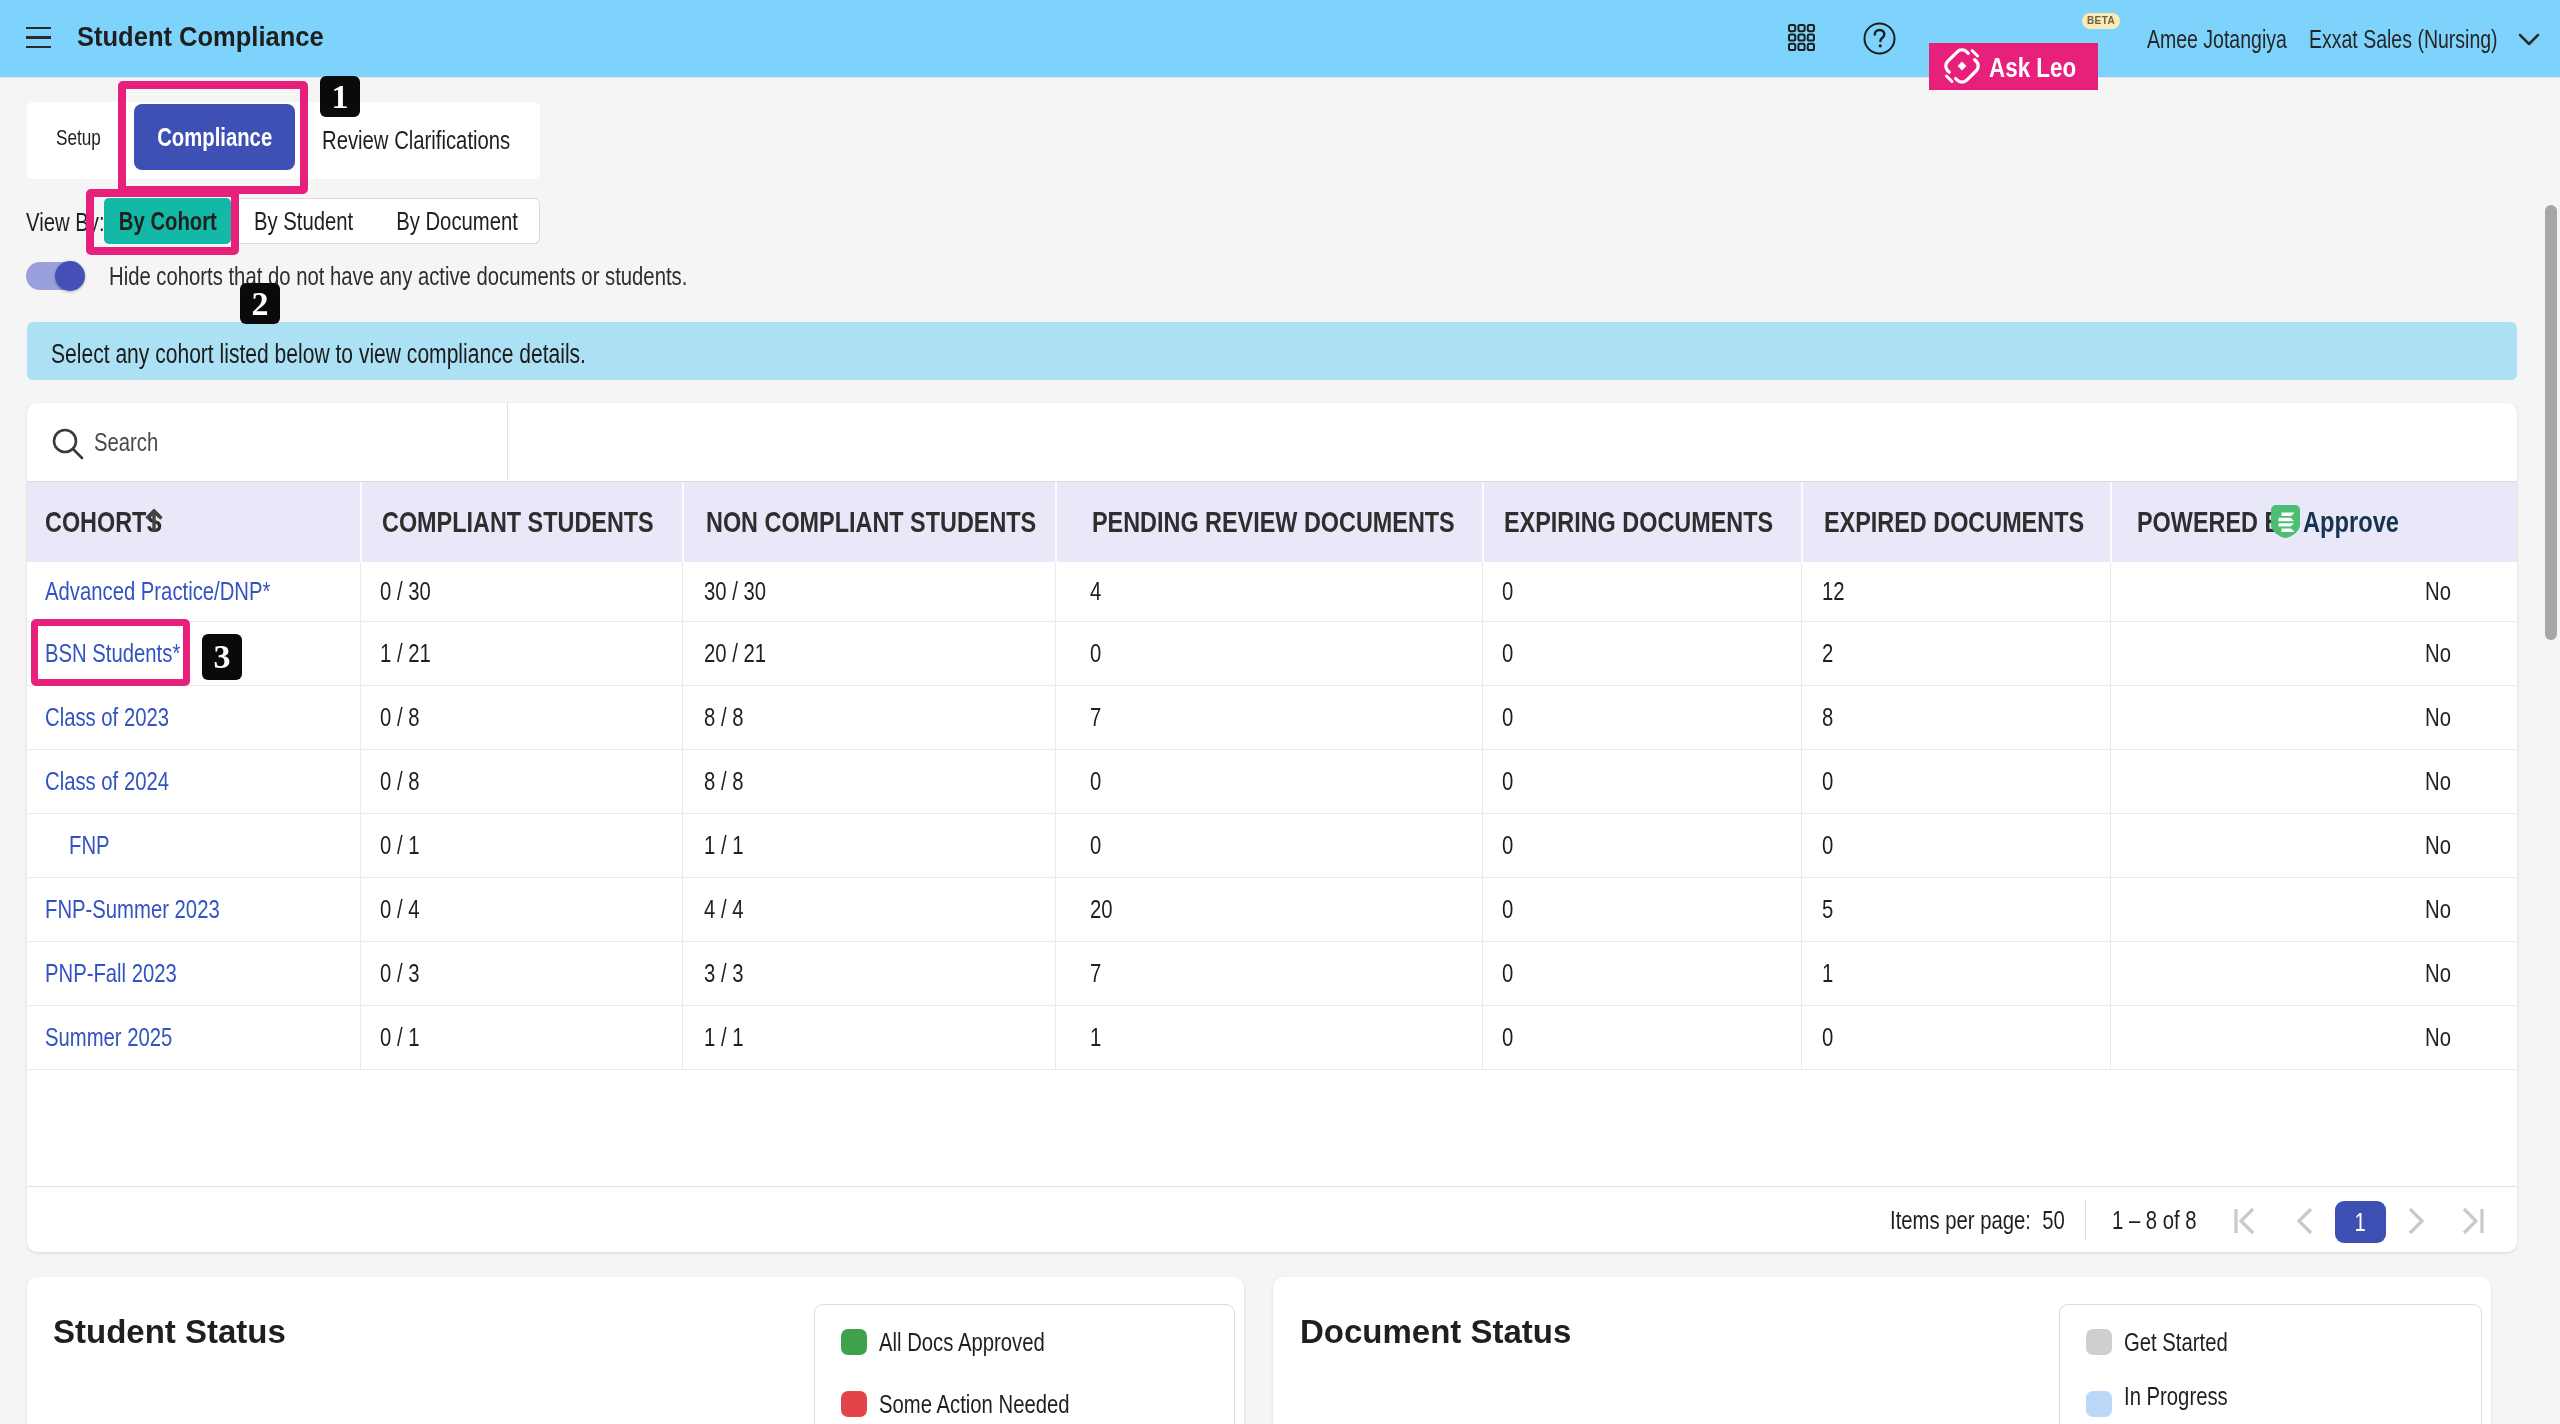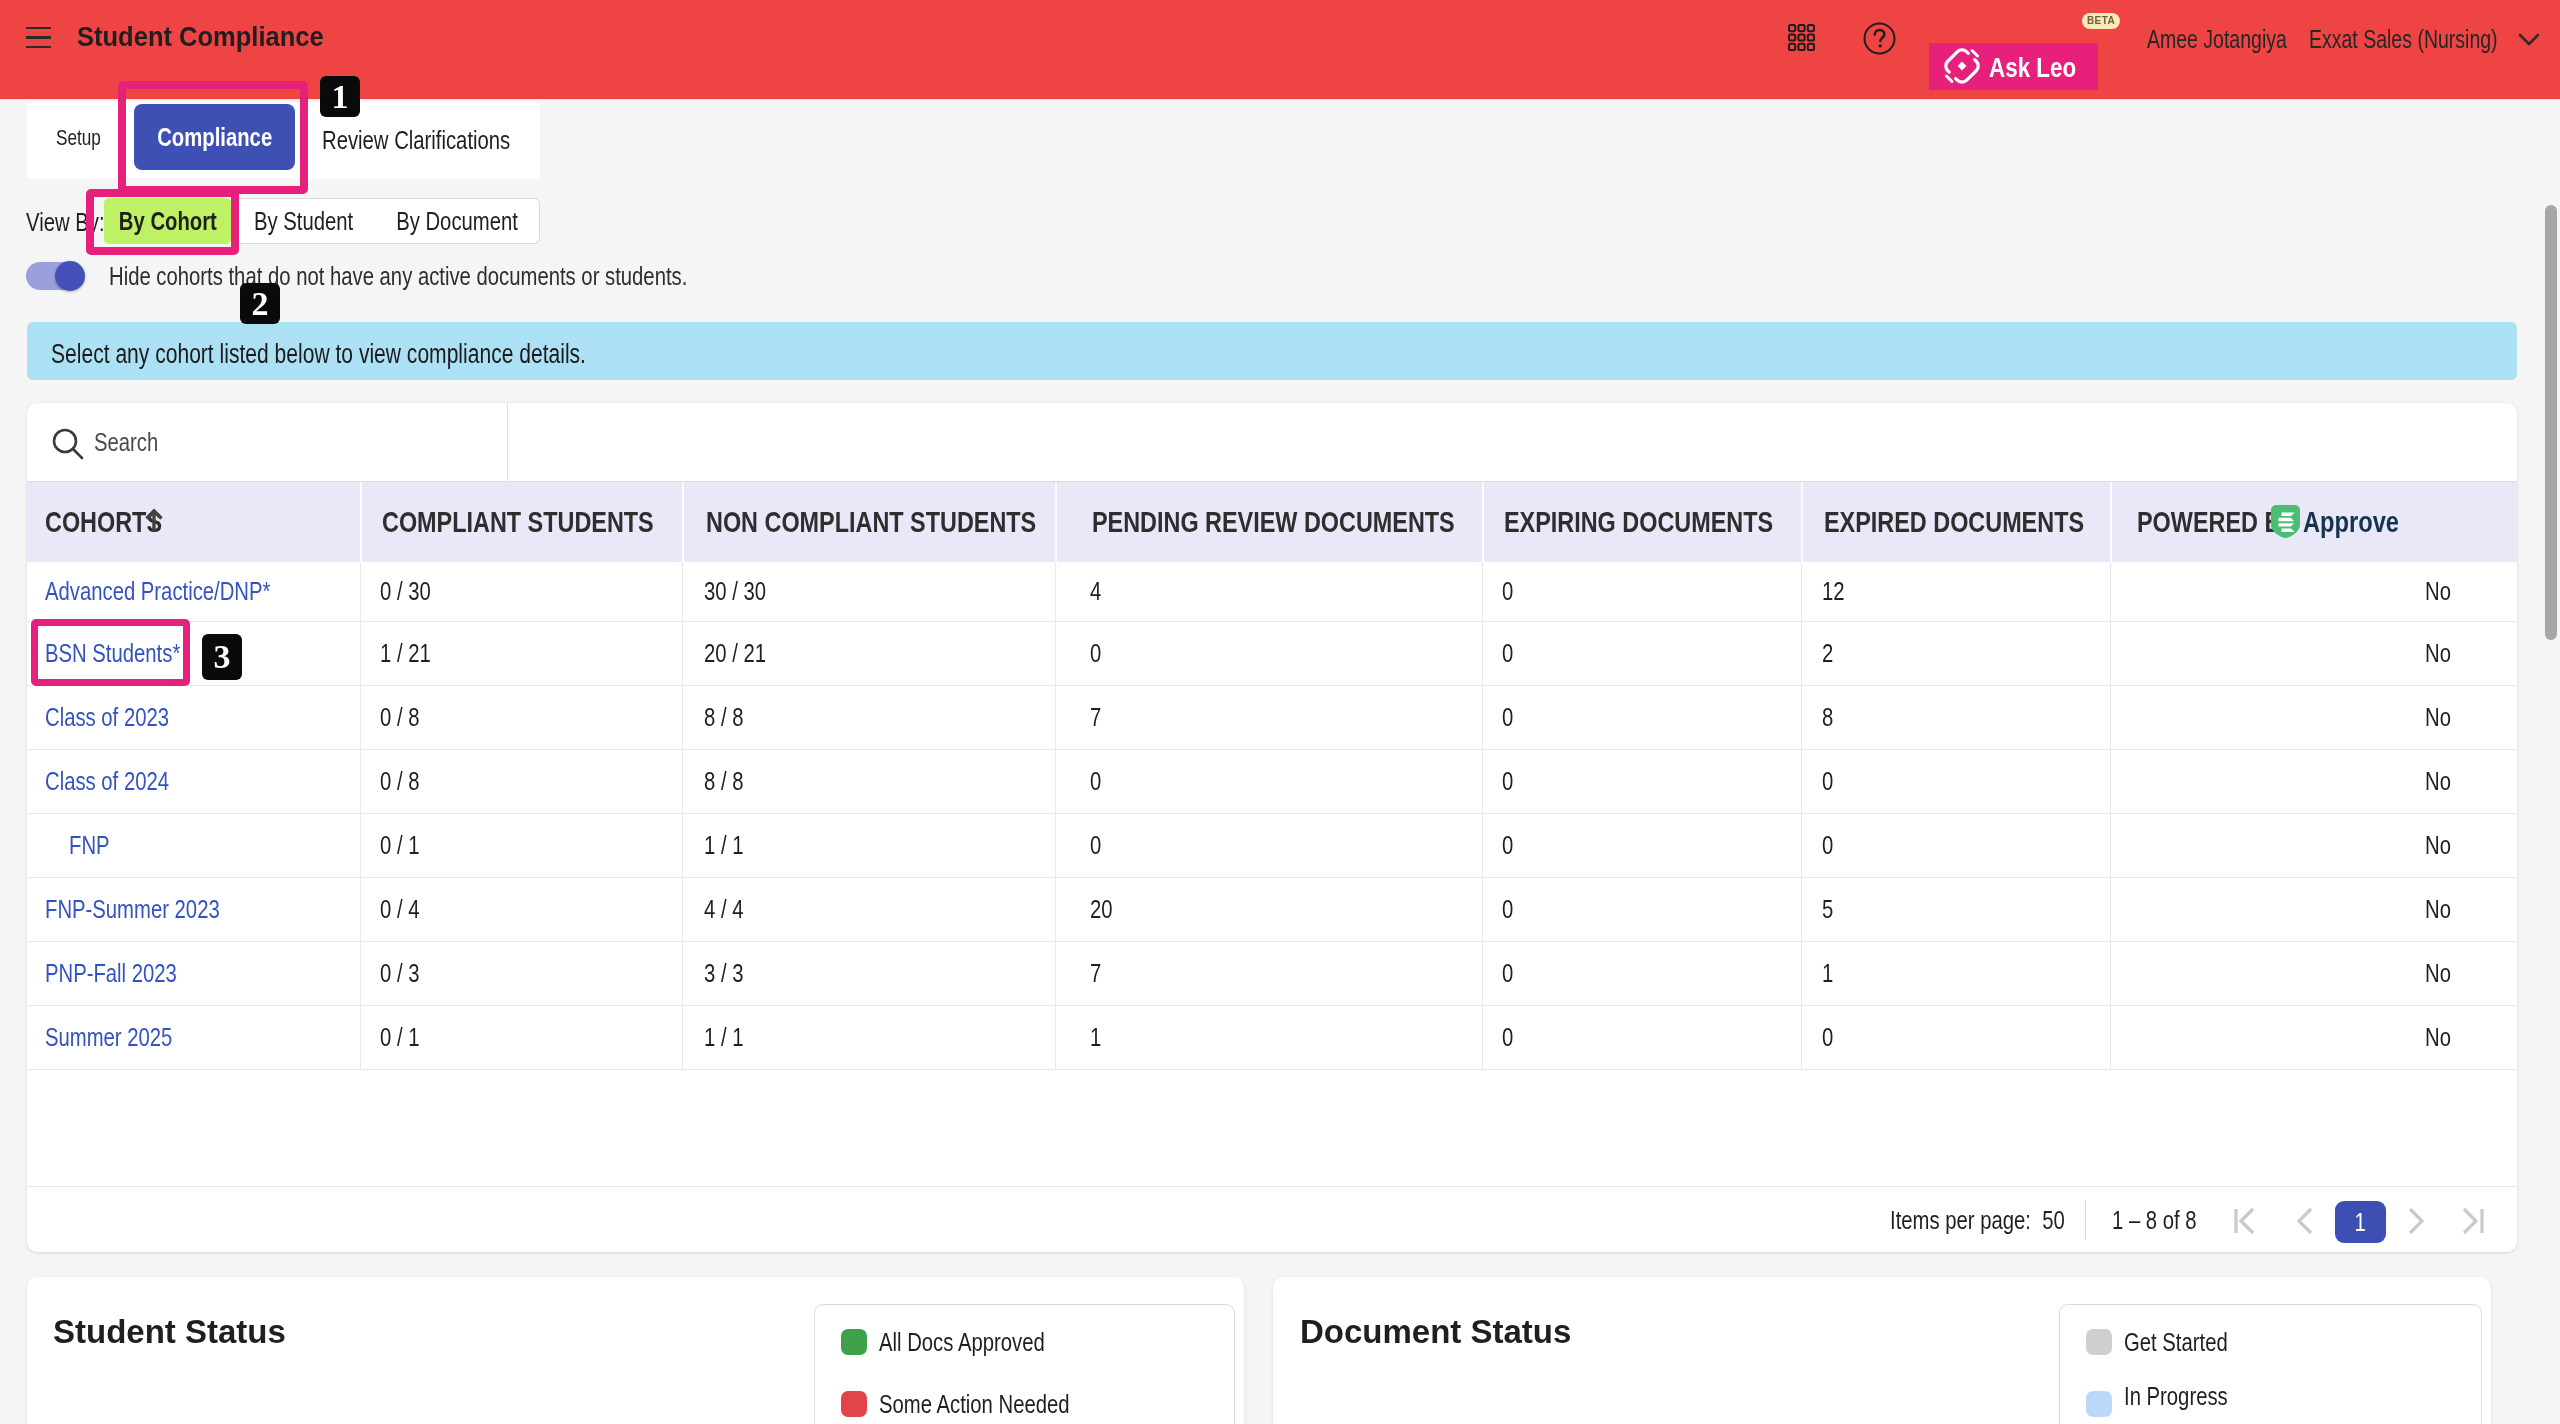--- a/index.html
+++ b/index.html
@@ -9,7 +9,7 @@
 i.xc { transform-origin:50% 50%; }
 
 
-#topbar { position:absolute; left:0; top:0; width:2560px; height:100px; background:#ef4444; border-bottom:1px solid #e5e5e5; }
+#topbar { position:absolute; left:0; top:0; width:2560px; height:78px; background:#7dd3fc; border-bottom:1px solid #e5e5e5; }
 #burger span { position:absolute; left:26px; width:25px; height:2.4px; background:#2b2b2b; }
 #title { position:absolute; left:77px; top:22px; font-size:27px; font-weight:700; color:#1f1f1f; }
 #uname { position:absolute; left:2147px; top:25px; font-size:25px; color:#262626; }

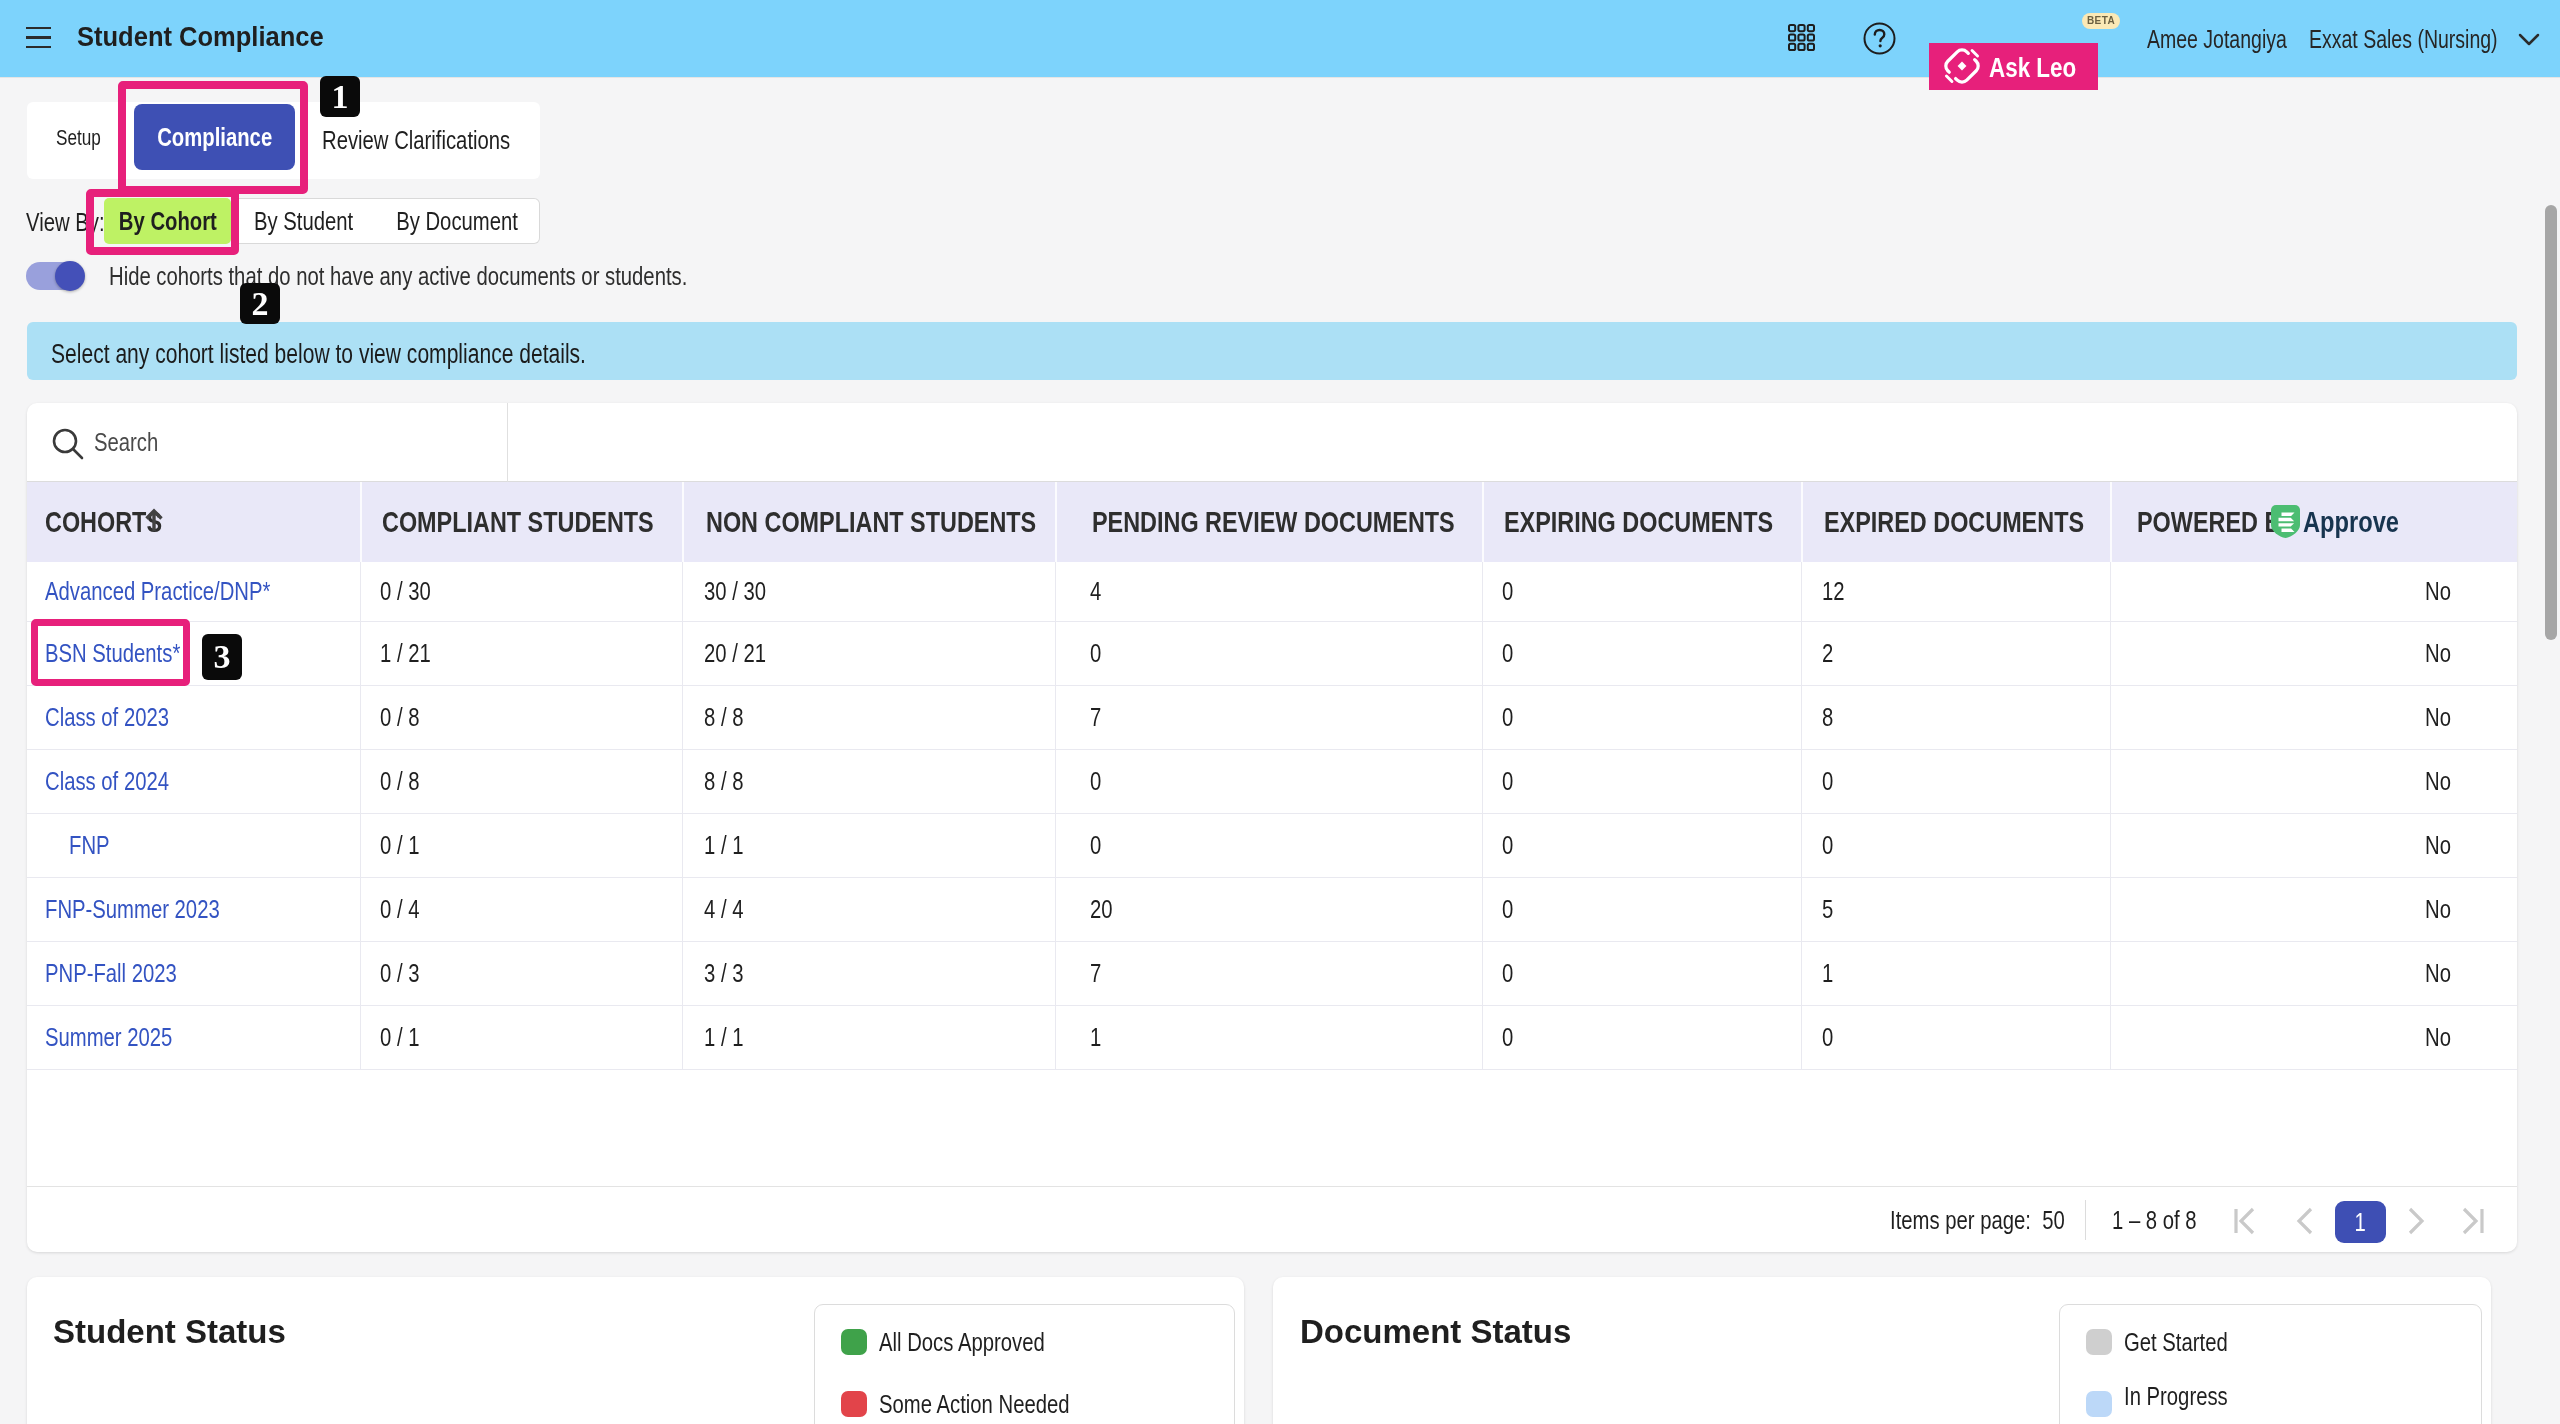--- a/index.html
+++ b/index.html
@@ -29,7 +29,7 @@
 
 #viewby-lbl { position:absolute; left:26px; top:207px; font-size:26px; color:#1f1f1f; }
 .seg { position:absolute; top:198px; height:46px; font-size:26px; text-align:center; line-height:46px; color:#1f1f1f; }
-#seg-cohort { left:104px; width:127px; background:#bef264; border-radius:5px; font-weight:700; z-index:2; }
+#seg-cohort { left:104px; width:127px; background:#14b8a6; border-radius:5px; font-weight:700; z-index:2; }
 #seg-student { left:231px; width:146px; background:#fff; border:1px solid #d9d9d9; line-height:44px; }
 #seg-doc { left:376px; width:164px; background:#fff; border:1px solid #d9d9d9; border-left:none; border-radius:0 6px 6px 0; line-height:44px; }
 

